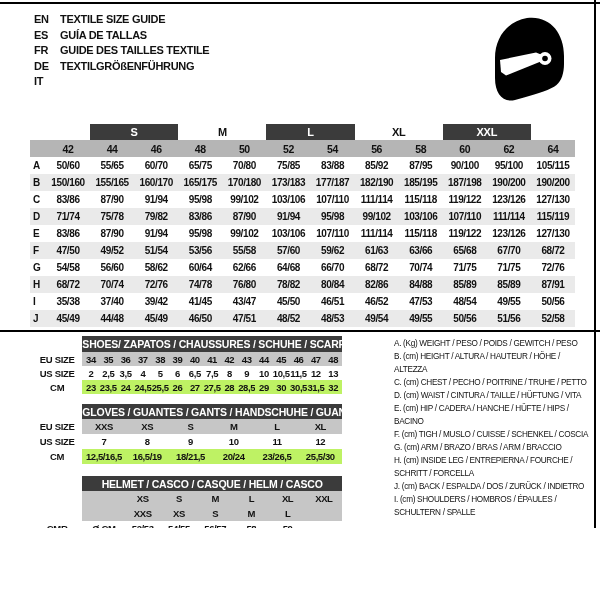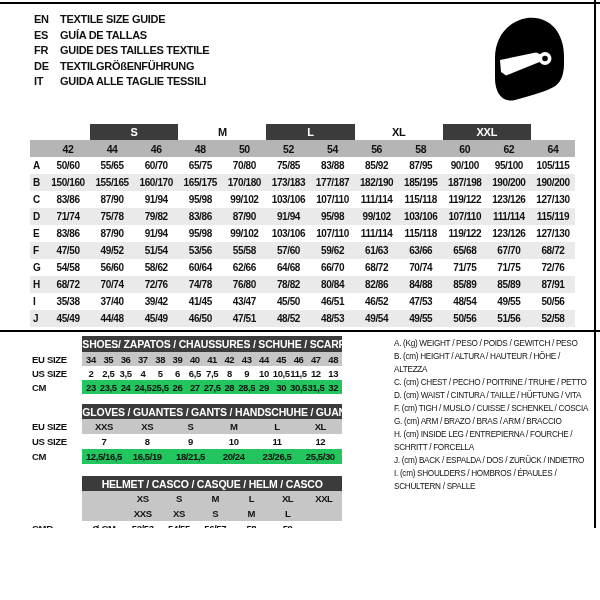--- a/index.html
+++ b/index.html
@@ -78,7 +78,6 @@
       </div>
       <div class="lang-row">
         <span class="lang-code">IT</span>
-        <span>GUIDA ALLE TAGLIE TESSILI</span>
       </div>
     </div>
 

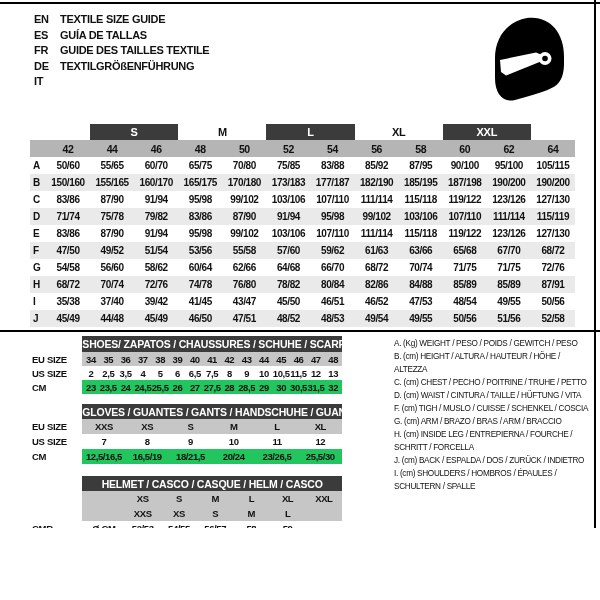--- a/index.html
+++ b/index.html
@@ -22,7 +22,7 @@
   table{border-collapse:collapse;table-layout:fixed;font-weight:bold;color:#111}
   td{padding:0;text-align:center;overflow:hidden;white-space:nowrap}
   .bar{background:#3b3b3b;color:#fff;text-align:center;font-size:10.5px;letter-spacing:-0.2px}
-  .lbl{text-align:left;padding-left:2px;font-size:9.5px;letter-spacing:-0.3px}
+  .lbl{text-align:center;padding-left:2px;font-size:9.5px;letter-spacing:-0.3px}
 
   
   .main-table{position:absolute;left:30px;top:124px;width:545px;font-size:10px;letter-spacing:-0.4px}

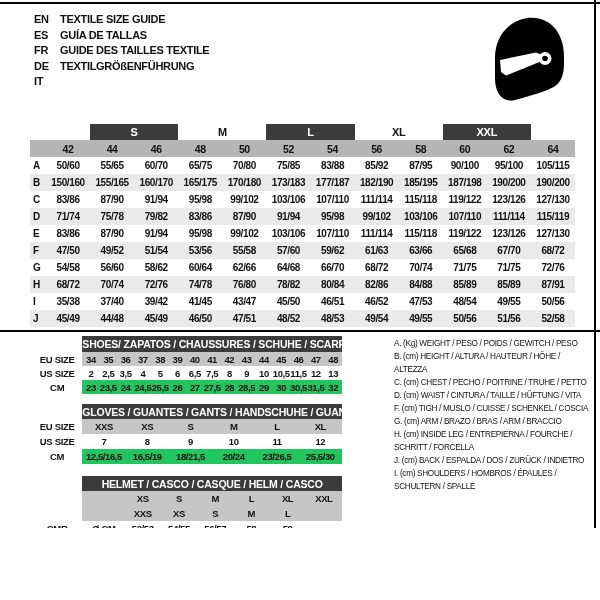--- a/index.html
+++ b/index.html
@@ -44,7 +44,7 @@
   #helmet-table{top:476px;width:312px}
   #helmet-table td{height:15px}
   .bg-gray{background:#c6c6c6}
-  .bg-light{background:#22c55e}
+  .bg-light{background:#bef264}
   .bg-white{background:#fff}
   .unit{text-align:left;padding-left:10px}
 

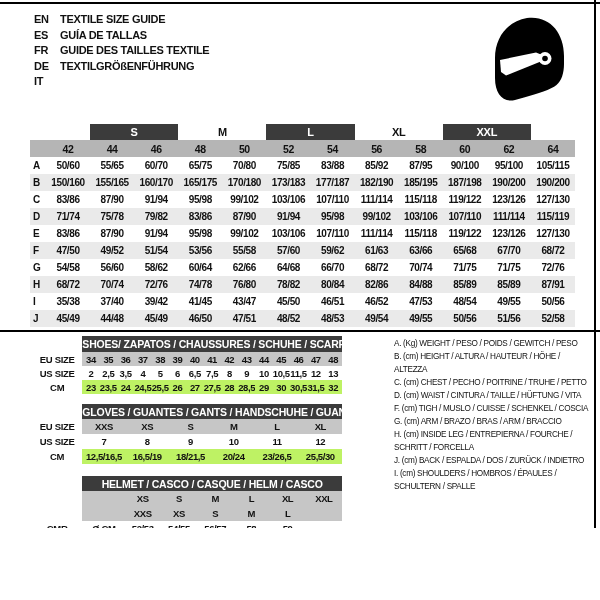--- a/index.html
+++ b/index.html
@@ -482,6 +482,7 @@
       <div>B. (cm) HEIGHT / ALTURA / HAUTEUR / HÖHE / ALTEZZA</div>
       <div>C. (cm) CHEST / PECHO / POITRINE / TRUHE / PETTO</div>
       <div>D. (cm) WAIST / CINTURA / TAILLE / HÜFTUNG / VITA</div>
+      <div>E. (cm) HIP / CADERA / HANCHE / HÜFTE / HIPS / BACINO</div>
       <div>F. (cm) TIGH / MUSLO / CUISSE / SCHENKEL / COSCIA</div>
       <div>G. (cm) ARM / BRAZO / BRAS / ARM / BRACCIO</div>
       <div>H. (cm) INSIDE LEG / ENTREPIERNA / FOURCHE / SCHRITT / FORCELLA</div>

